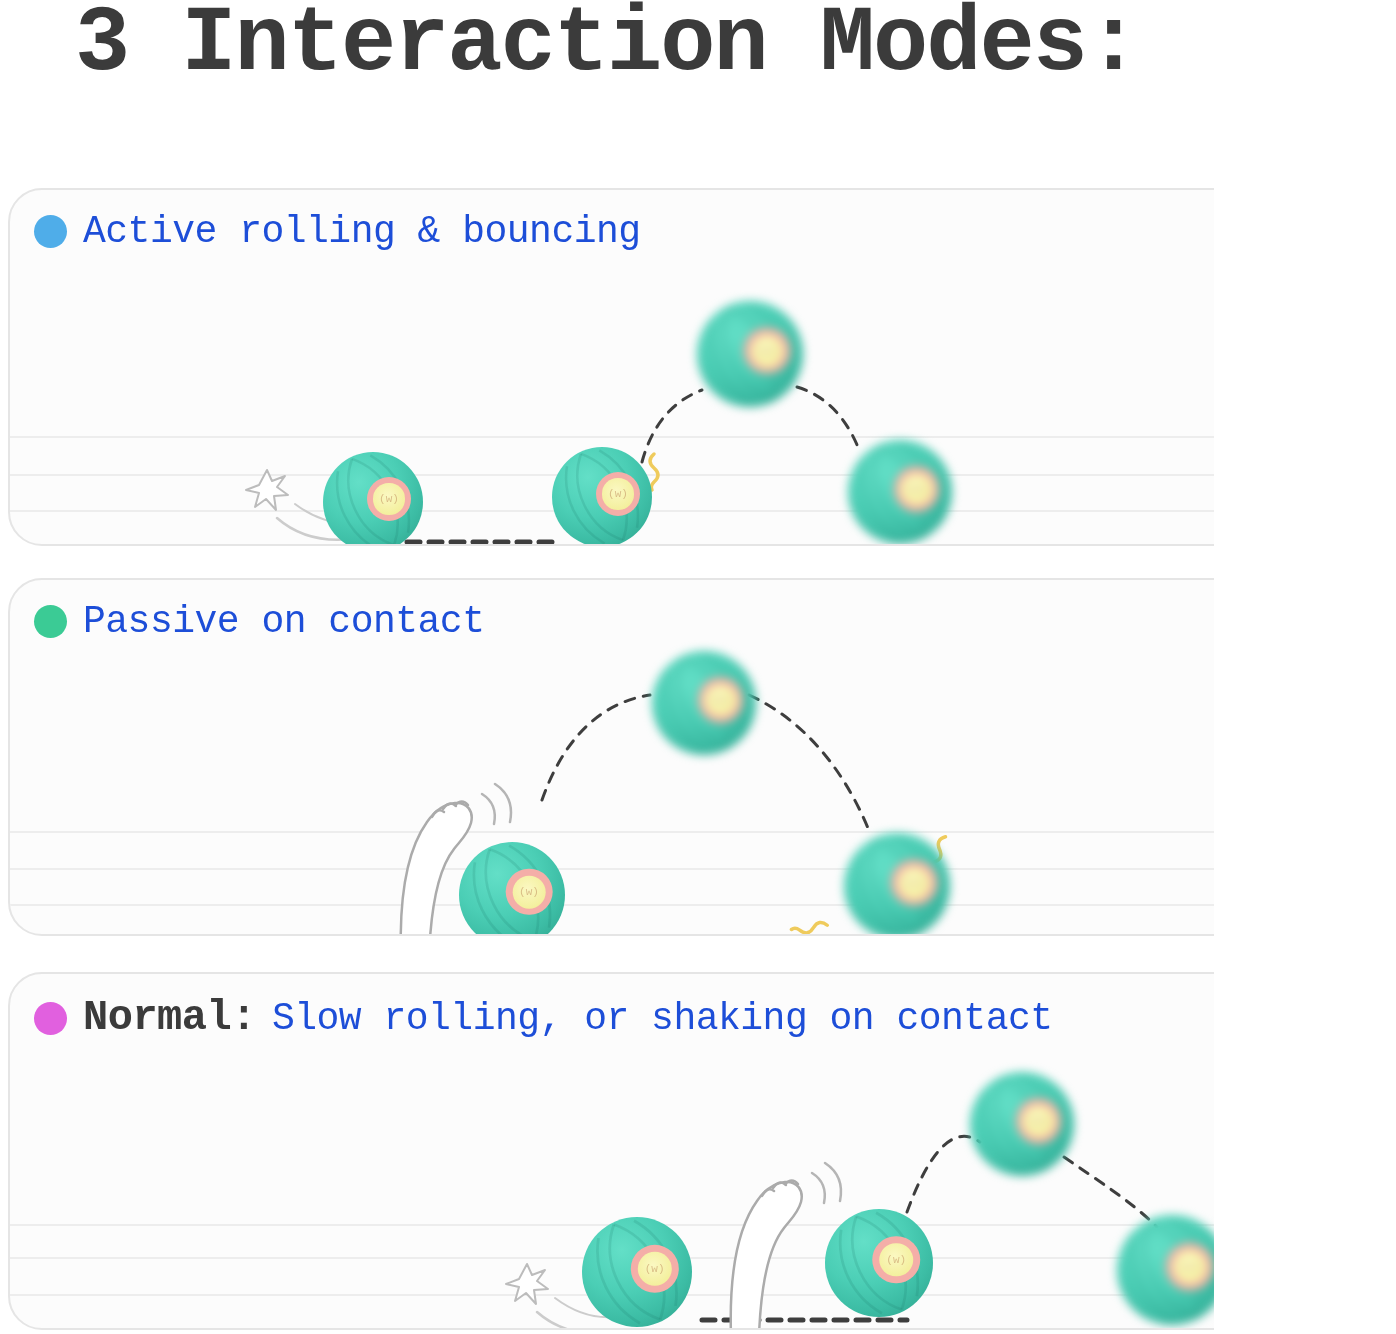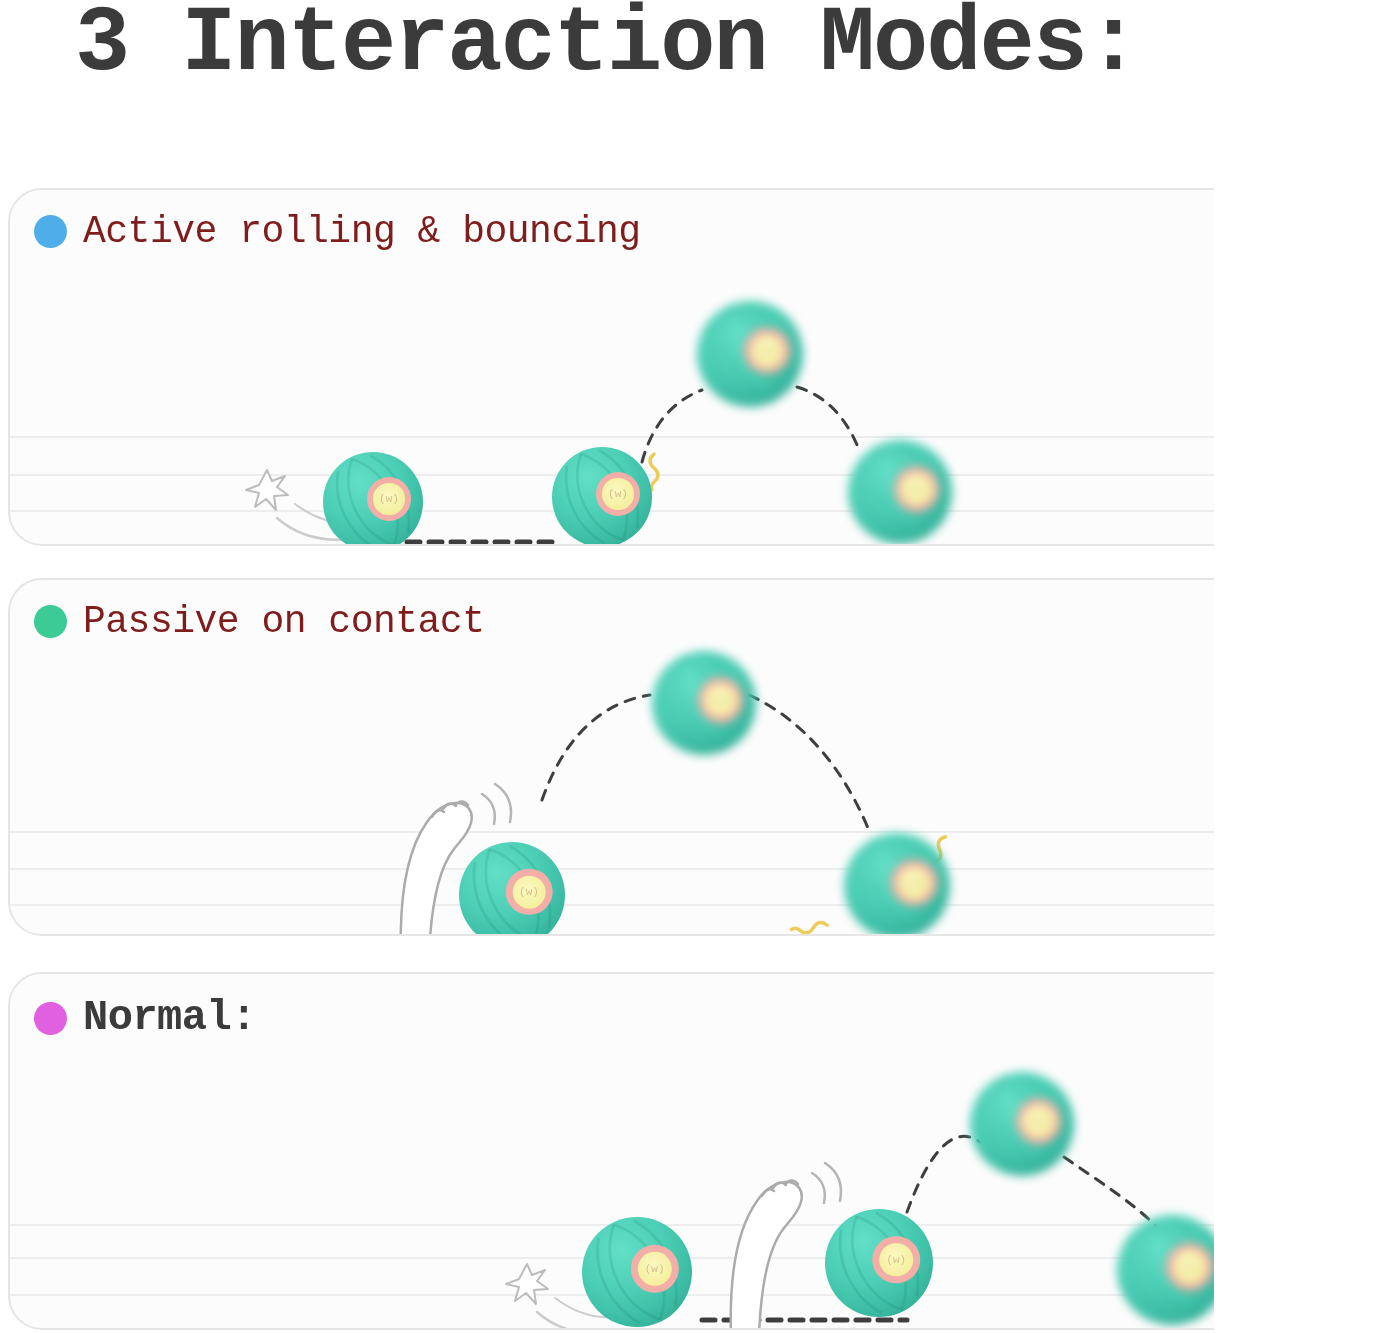--- a/index.html
+++ b/index.html
@@ -27,7 +27,7 @@
   }
   .dot { width:33px; height:33px; border-radius:50%; flex:0 0 auto; }
   .label { font-size:42px; font-weight:800; color:#3b3b3b; letter-spacing:-0.5px; }
-  .desc { font-size:38px; color:#7f1d1d; letter-spacing:-0.5px; }
+  .desc { font-size:38px; color:#1d4ed8; letter-spacing:-0.5px; }
   .scene { position:absolute; left:0; top:0; width:1376px; height:354px; }
   .floor-line { position:absolute; left:0; width:100%; height:2px; background:#ededed; }
   .overlay { position:absolute; left:0; top:0; z-index:2; }

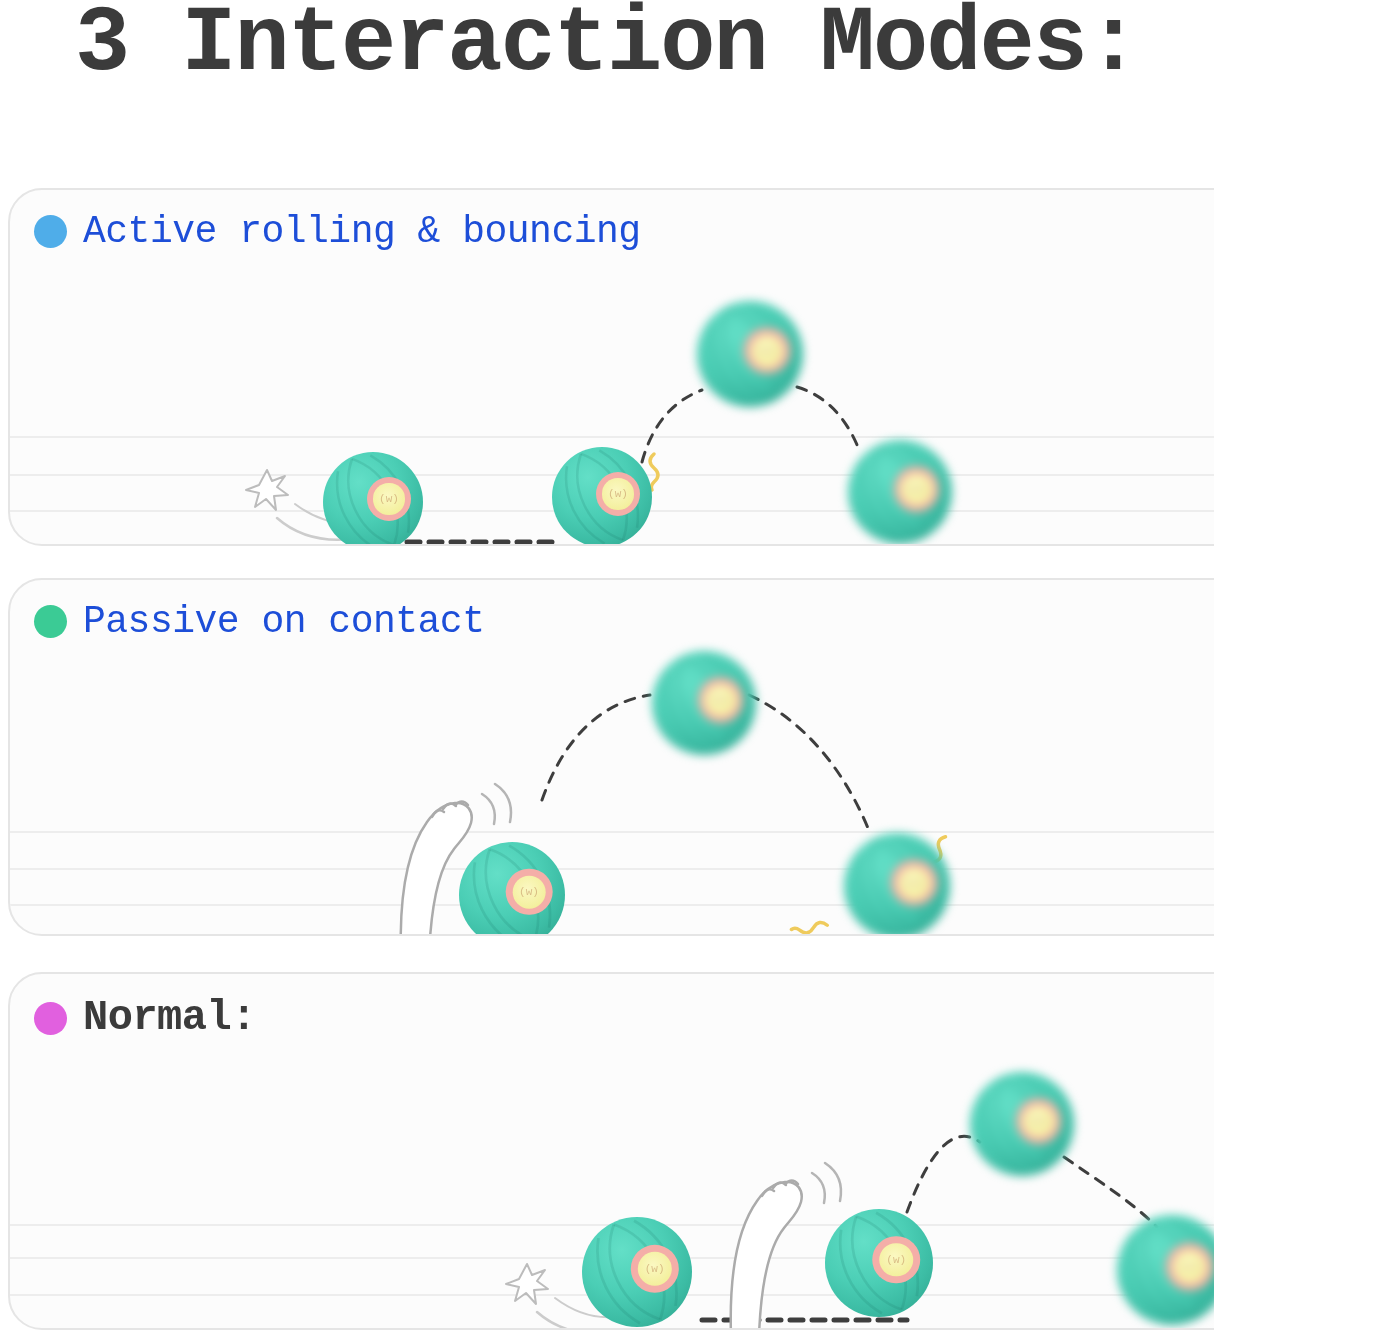--- a/index.html
+++ b/index.html
@@ -226,6 +226,7 @@
     <div class="panel-header">
       <span class="dot" style="background: rgb(225, 96, 223);"></span>
       <span class="label">Normal:</span>
+      <span class="desc">Slow rolling, or shaking on contact</span>
     </div>
     <div class="scene">
         <div class="floor-line" style="top: 250px; background: rgb(237, 237, 237);"></div>

